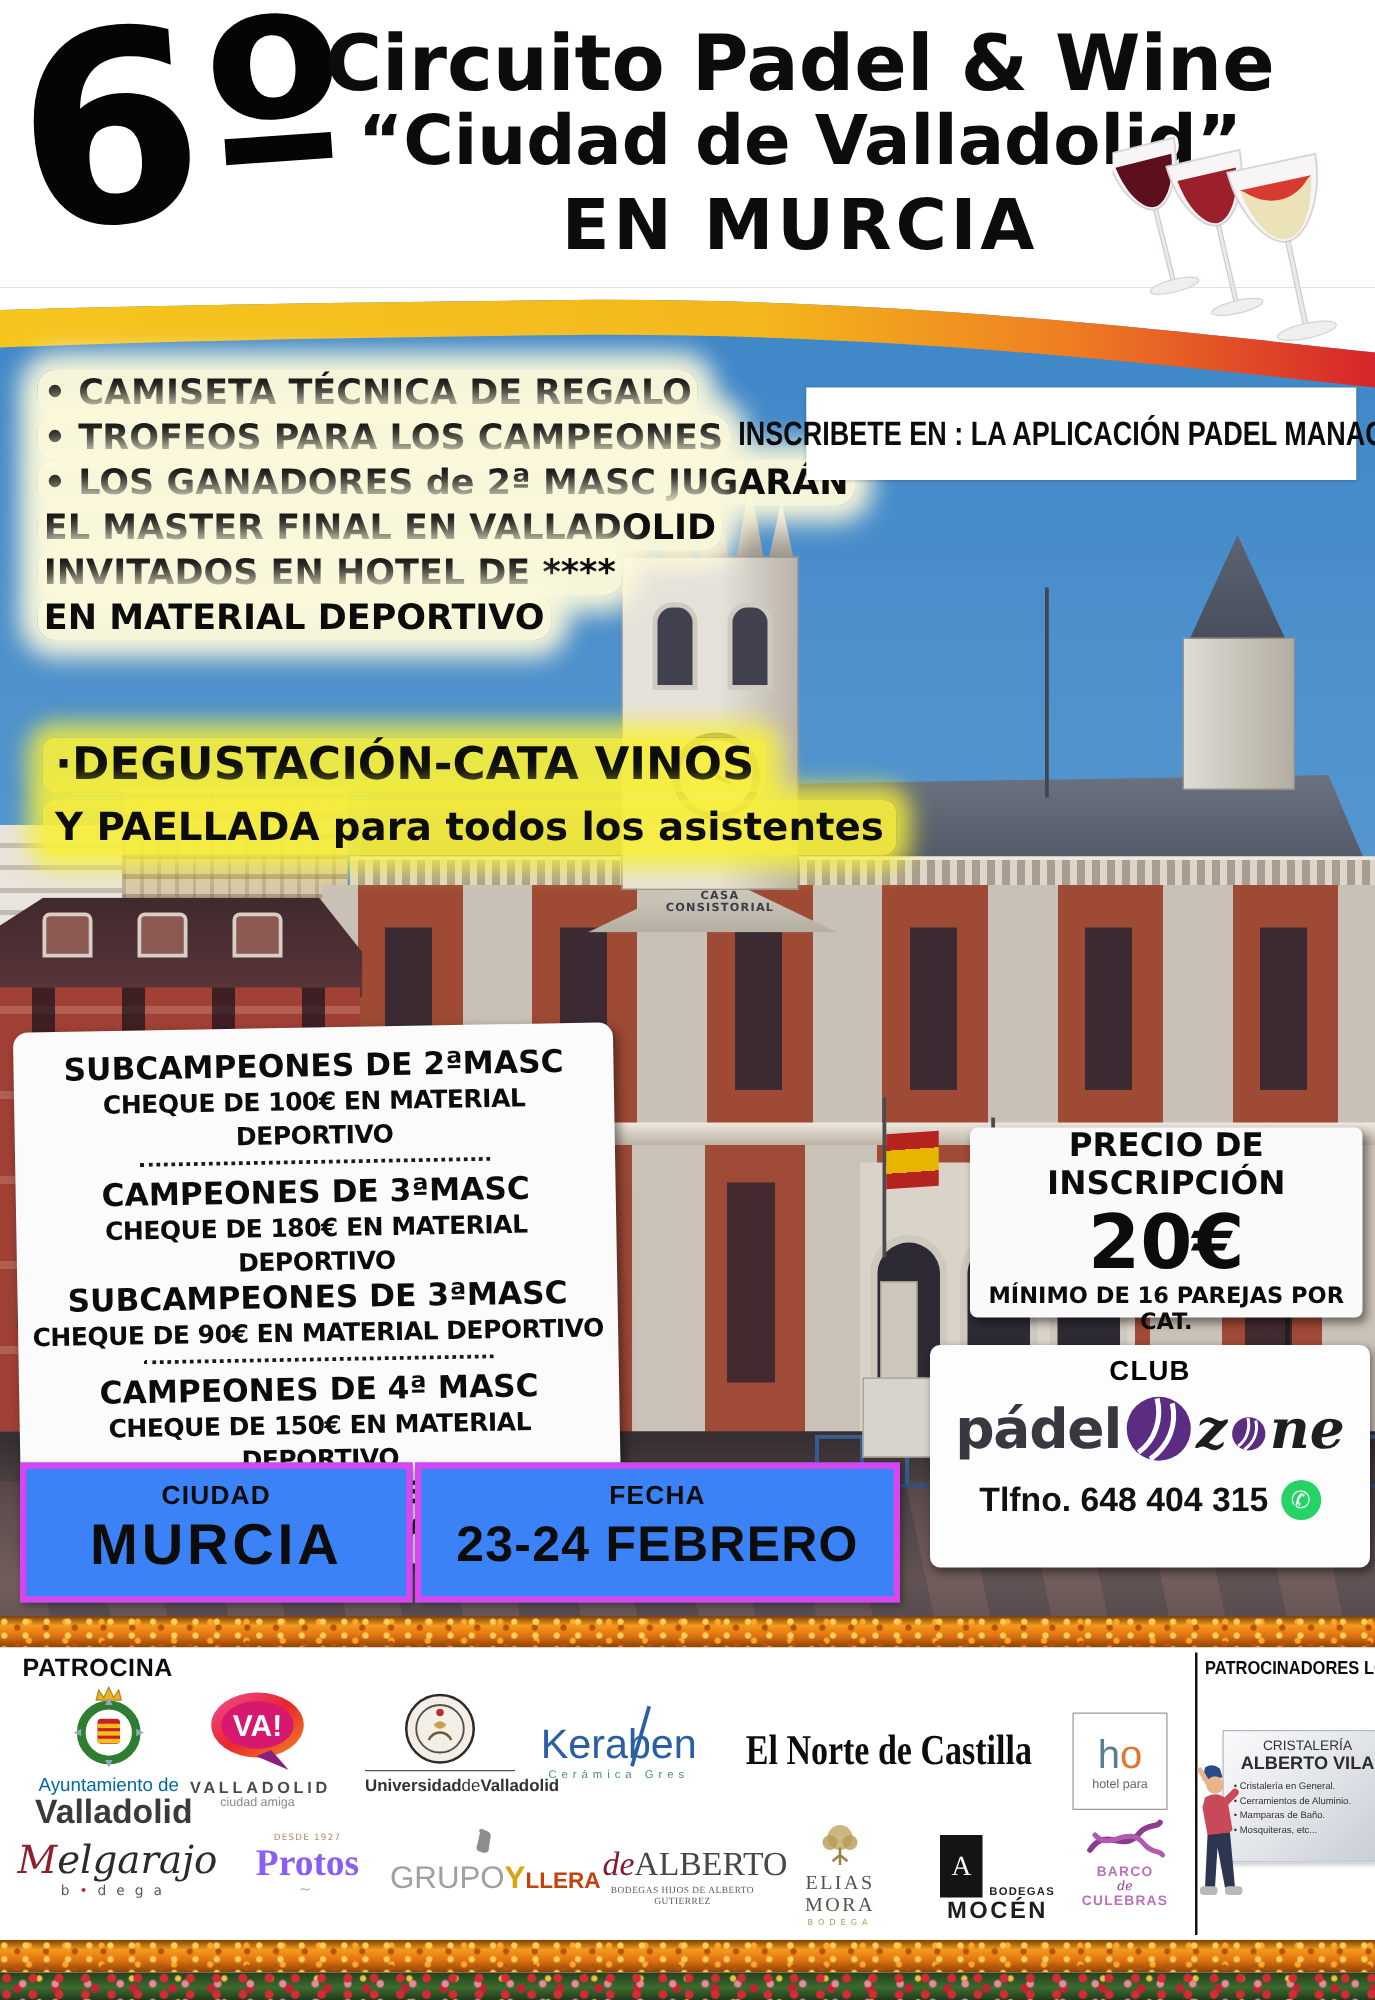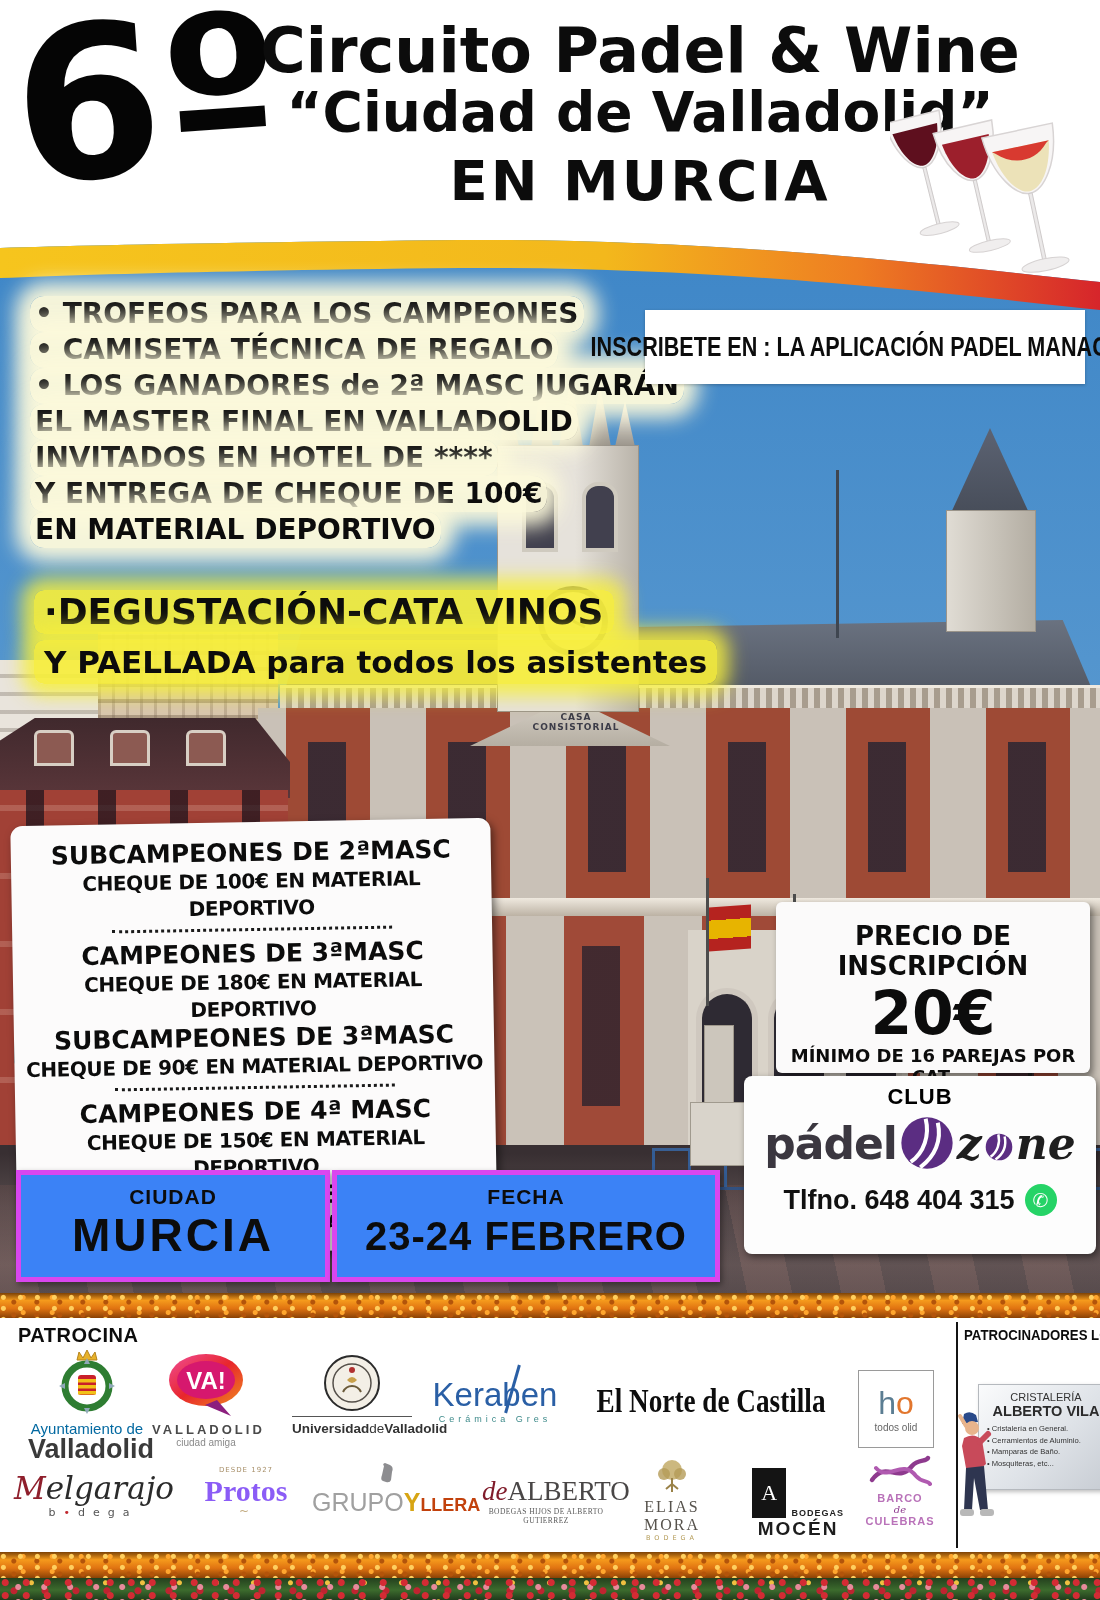--- a/index.html
+++ b/index.html
@@ -324,8 +324,8 @@
   </div>
 
   <div class="abs benefits comic">
+    <div class="bline">• CAMISETA TÉCNICA DE REGALO</div>
     <div class="bline">• TROFEOS PARA LOS CAMPEONES</div>
-    <div class="bline">• CAMISETA TÉCNICA DE REGALO</div>
     <div class="bline">• LOS GANADORES de 2ª MASC JUGARÁN</div>
     <div class="bline">EL MASTER FINAL EN VALLADOLID</div>
     <div class="bline">INVITADOS EN HOTEL DE ****</div>

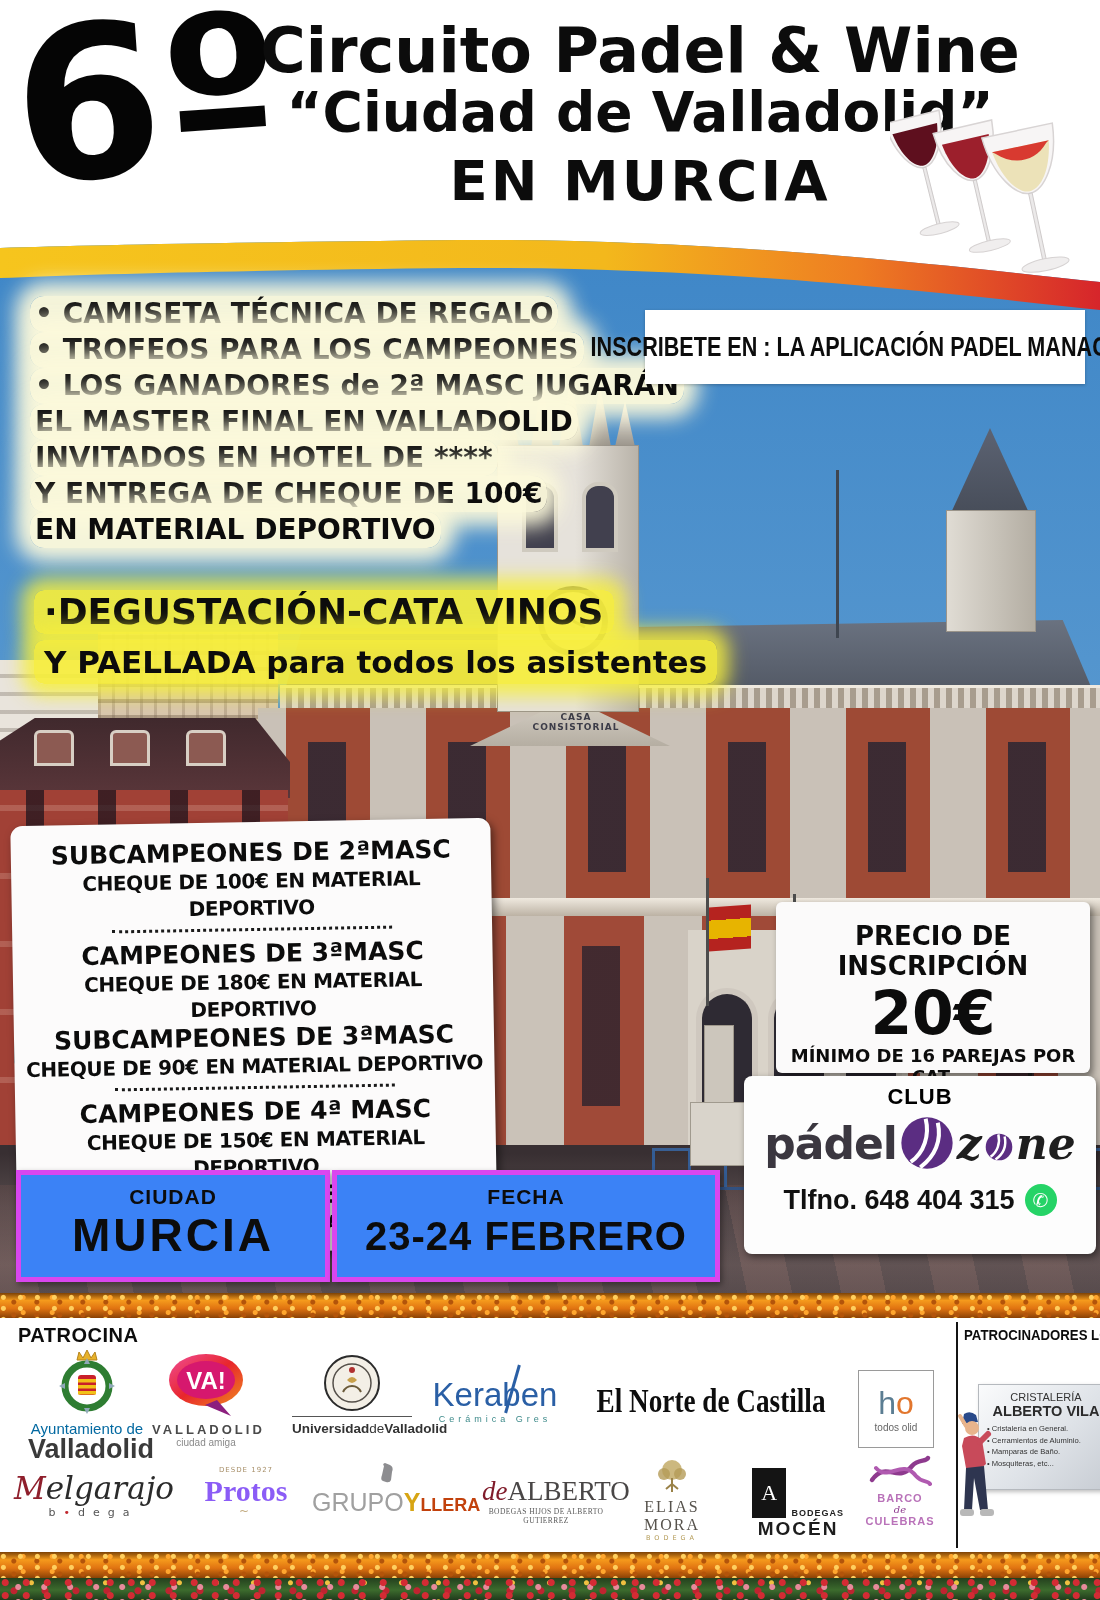--- a/index.html
+++ b/index.html
@@ -329,7 +329,6 @@
     <div class="bline">• LOS GANADORES de 2ª MASC JUGARÁN</div>
     <div class="bline">EL MASTER FINAL EN VALLADOLID</div>
     <div class="bline">INVITADOS EN HOTEL DE ****</div>
-    <div class="bline">Y ENTREGA DE CHEQUE DE 100€</div>
     <div class="bline">EN MATERIAL DEPORTIVO</div>
   </div>
 

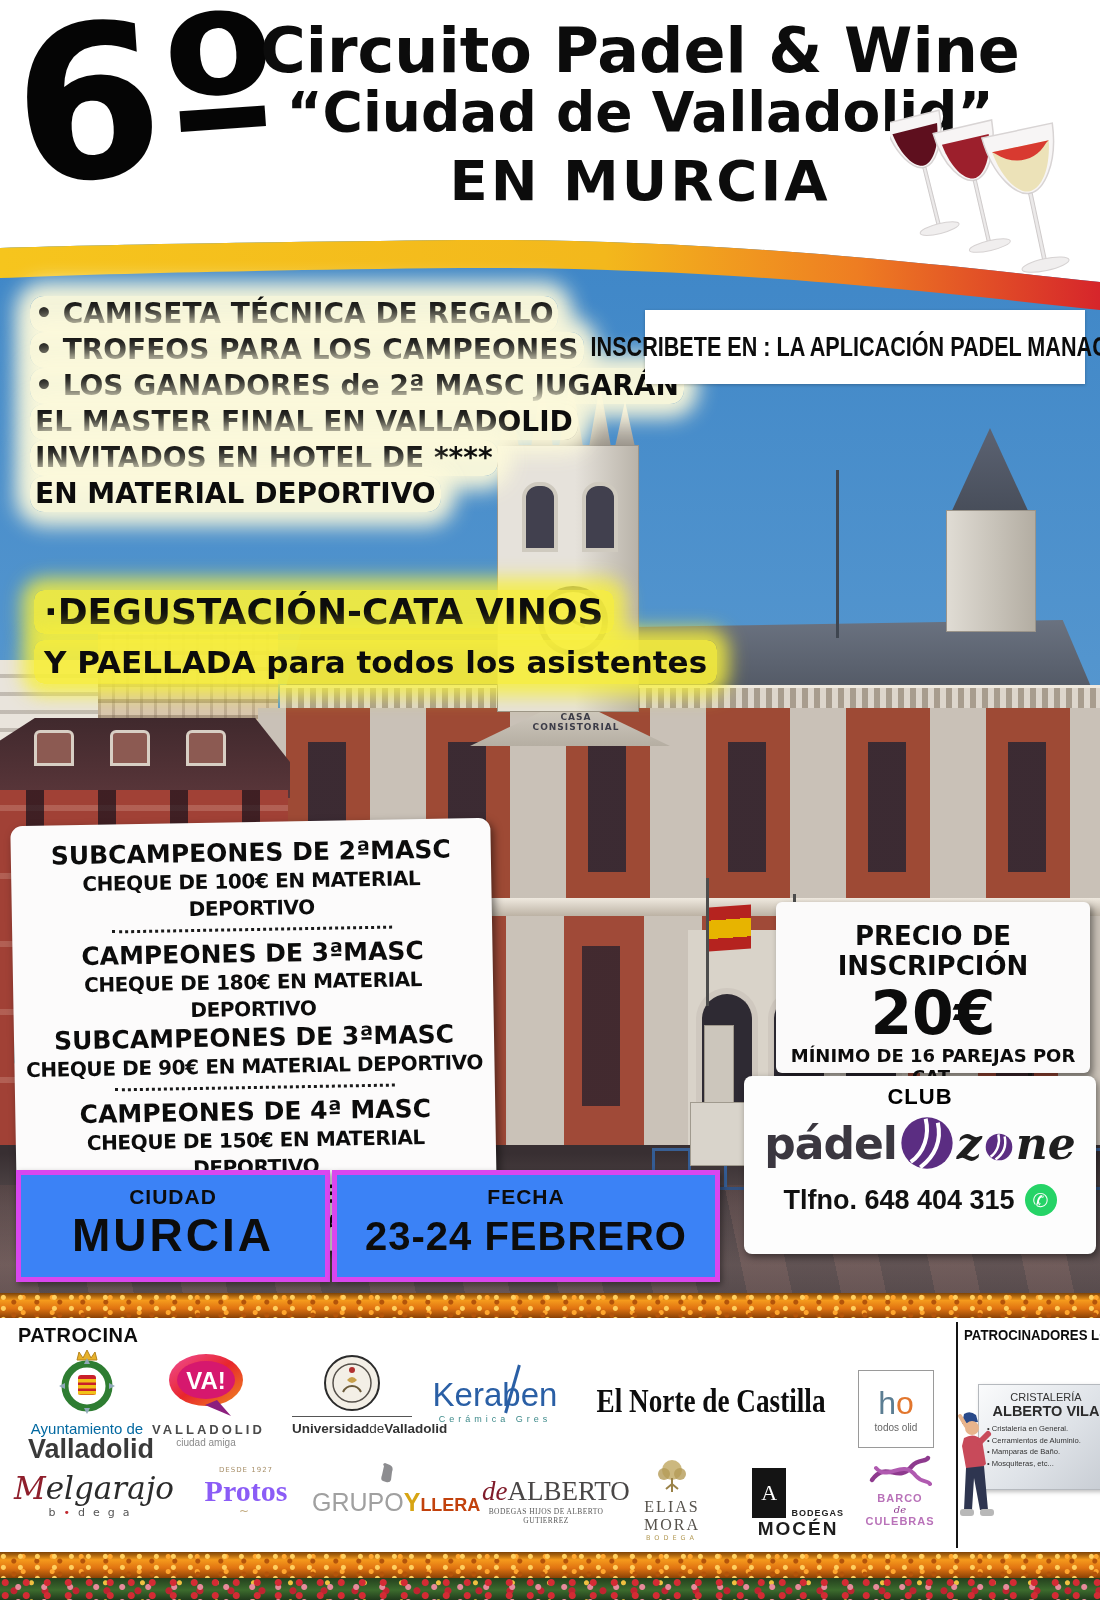--- a/index.html
+++ b/index.html
@@ -124,7 +124,7 @@
   .pb{font-size:20px;line-height:27px;letter-spacing:-.4px;}
   .psep{width:60%;margin:6px auto 8px;border-top:3px dotted #1a1a1a;height:0;}
   .price-box{left:776px;top:902px;width:314px;height:152px;background:#fbfafa;border-radius:6px;z-index:10;
-    box-shadow:3px 4px 7px rgba(0,0,0,.45);padding-top:19px;}
+    box-shadow:3px 4px 7px rgba(0,0,0,.45);padding-top:0;}
   .price-title{font-size:26px;}
   .price-amount{font-size:60px;line-height:64px;}
   .price-note{font-size:18px;}

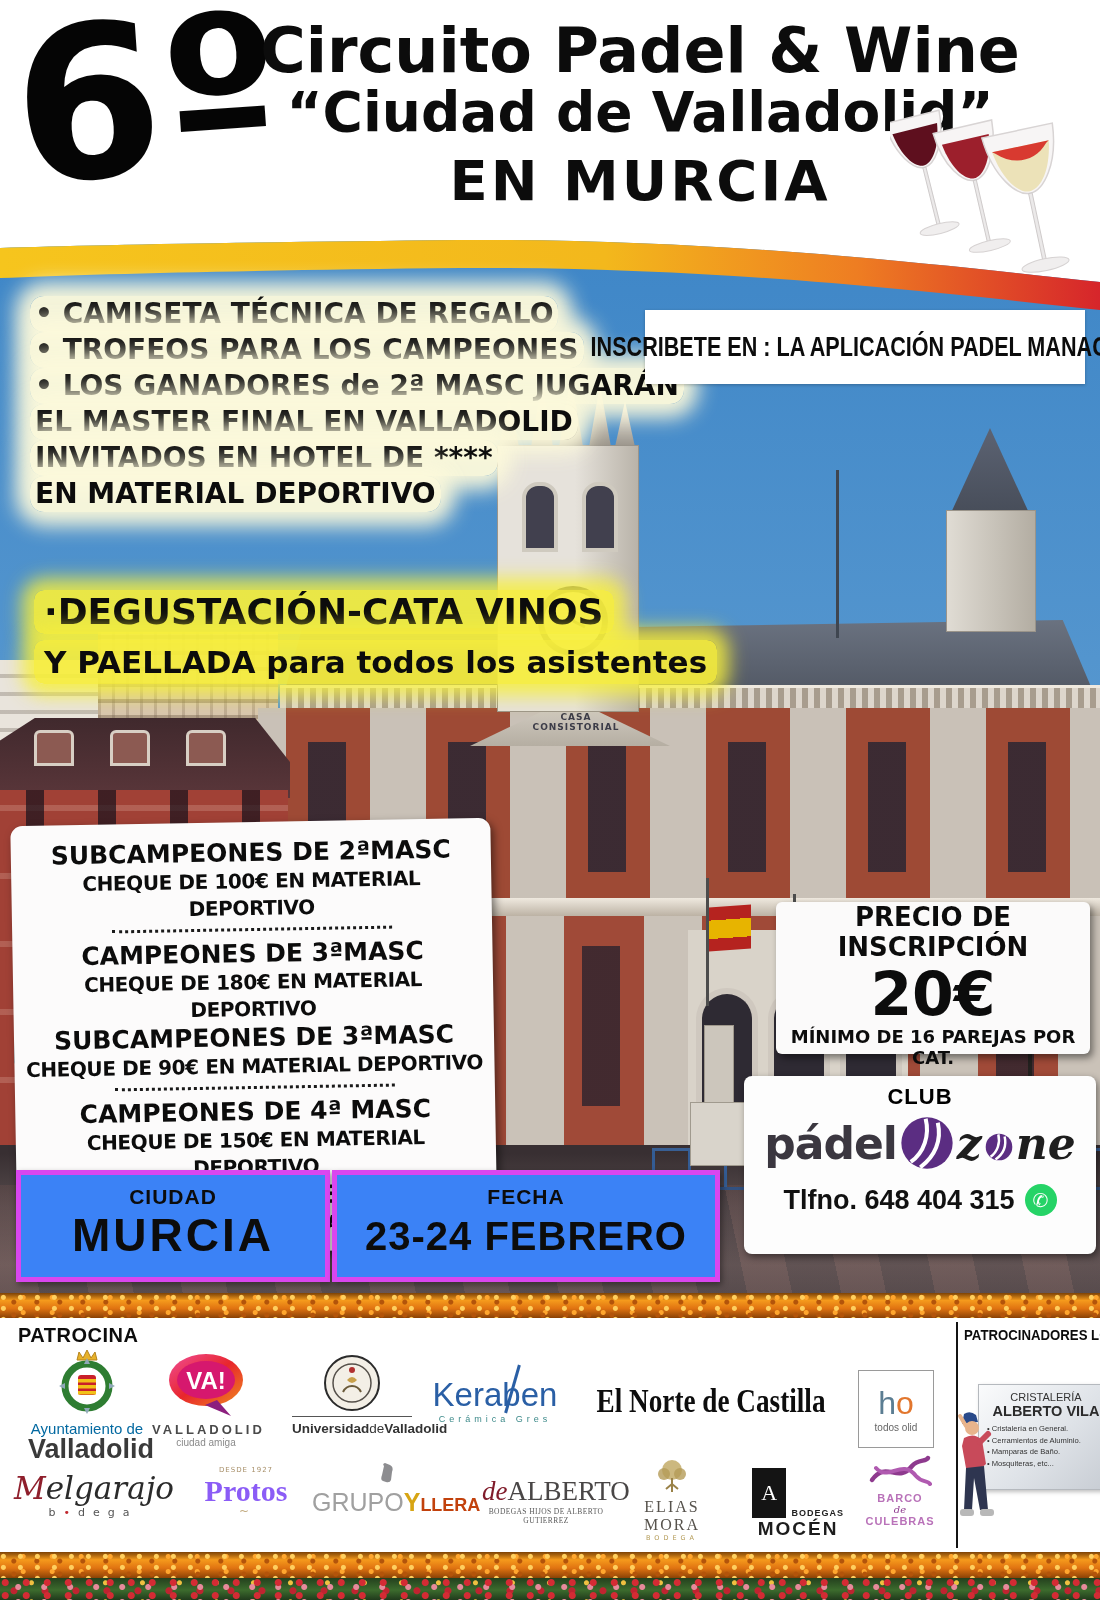--- a/index.html
+++ b/index.html
@@ -466,7 +466,7 @@
       <div>
         <span class="ho-h">h</span><span class="ho-o">o</span>
       </div>
-      <div class="ho-sub">todos olid</div>
+      <div class="ho-sub">hotel para</div>
     </div>
 
     <div class="logo" style="left:14px;top:152px;width:158px;">

